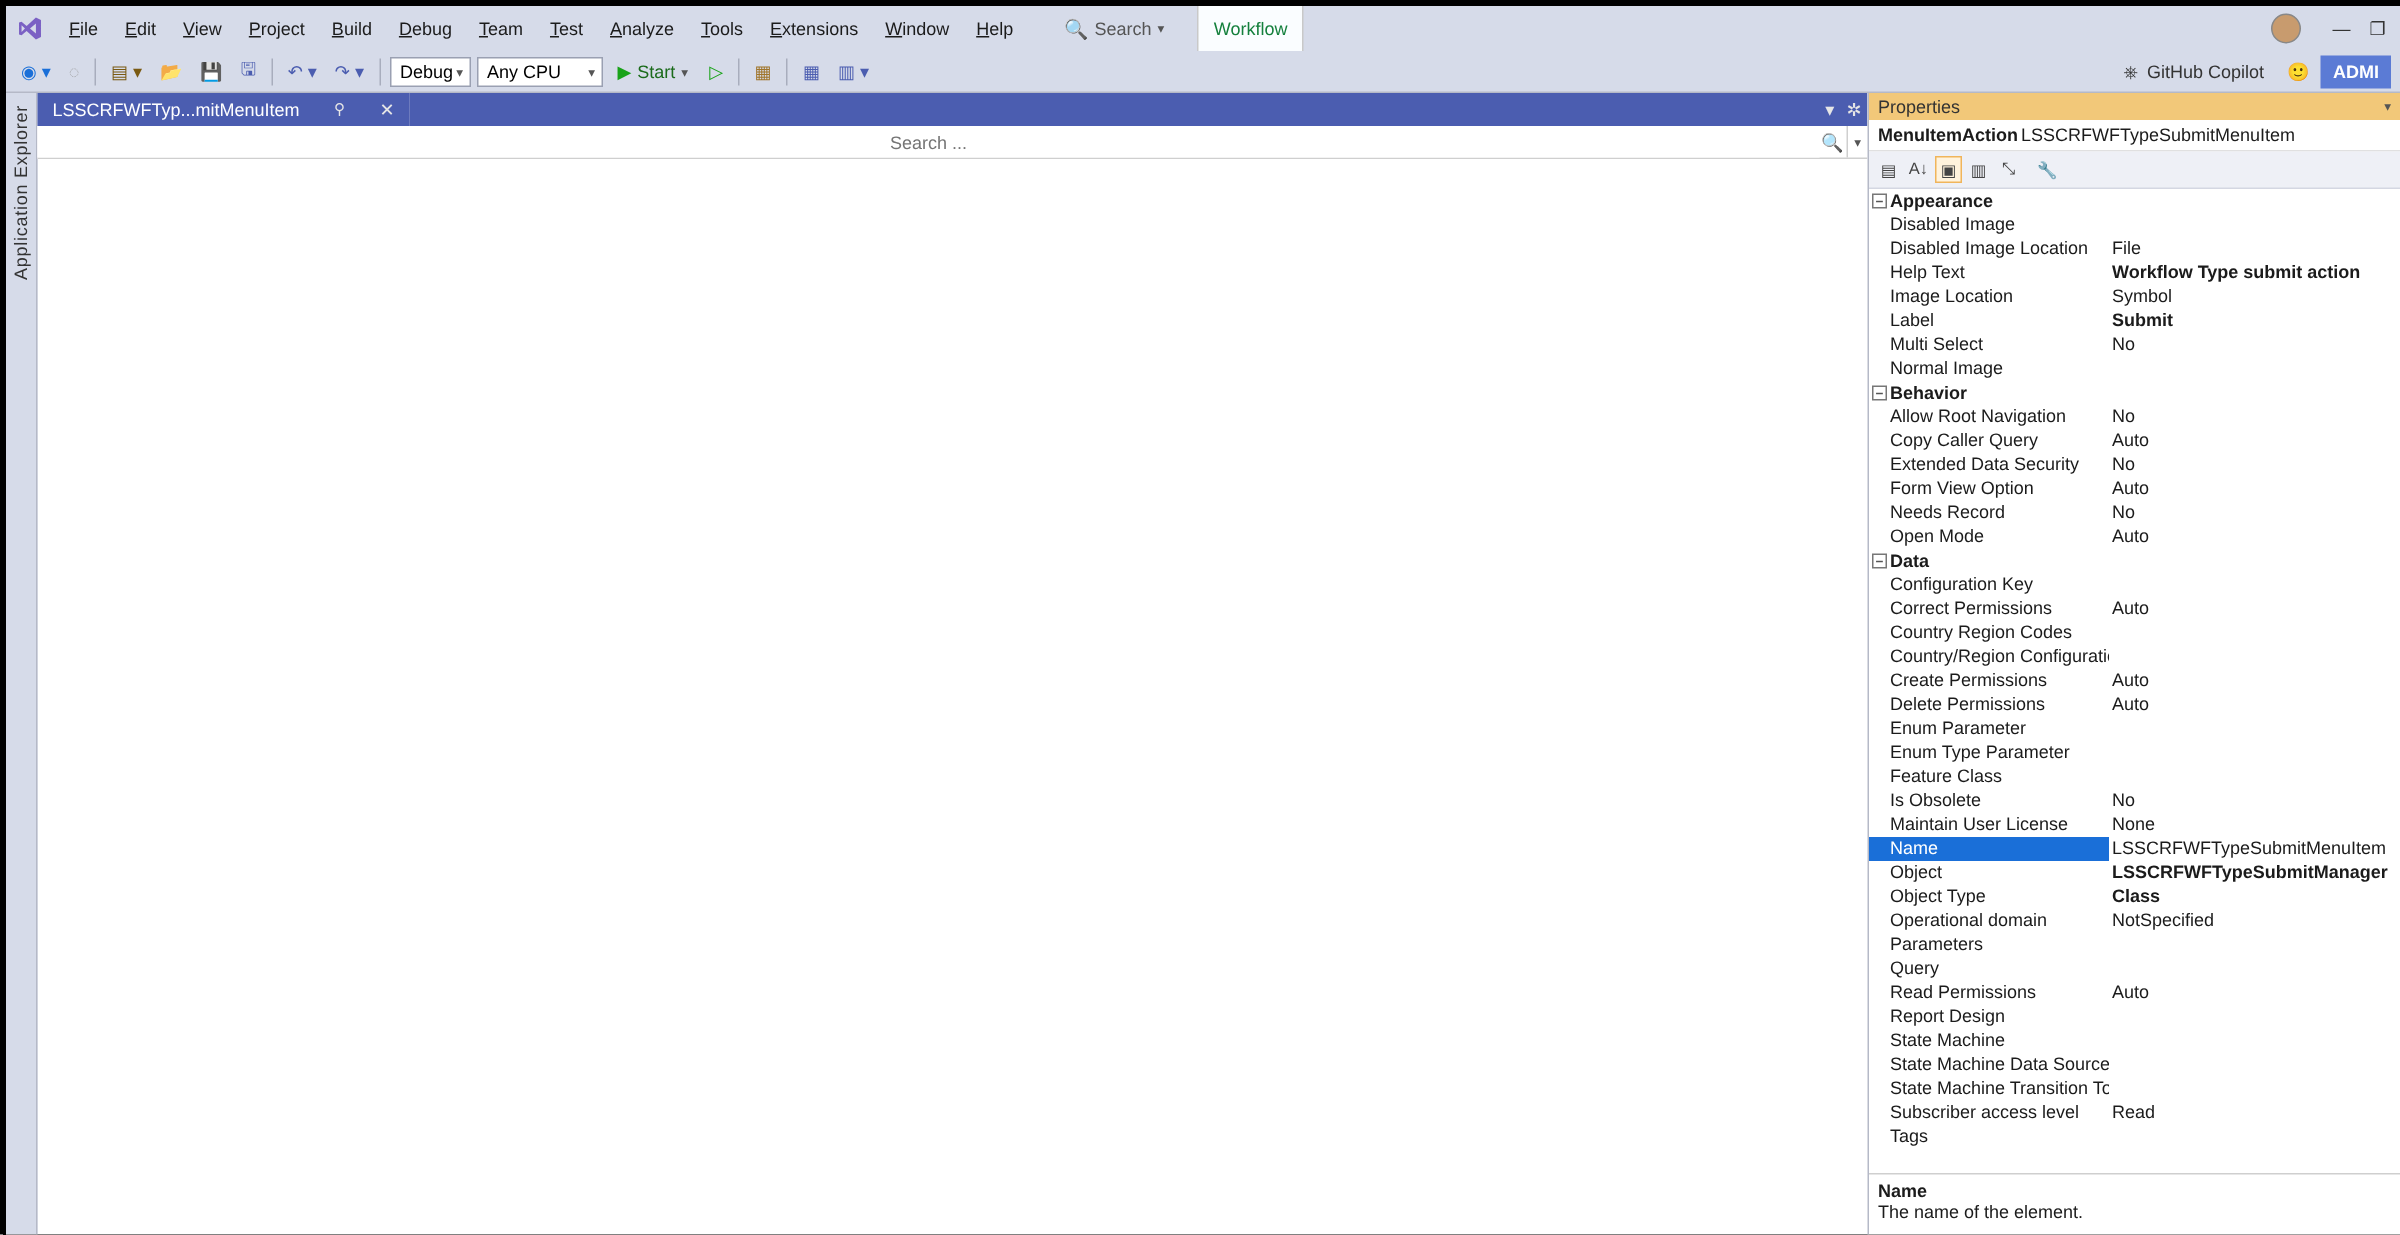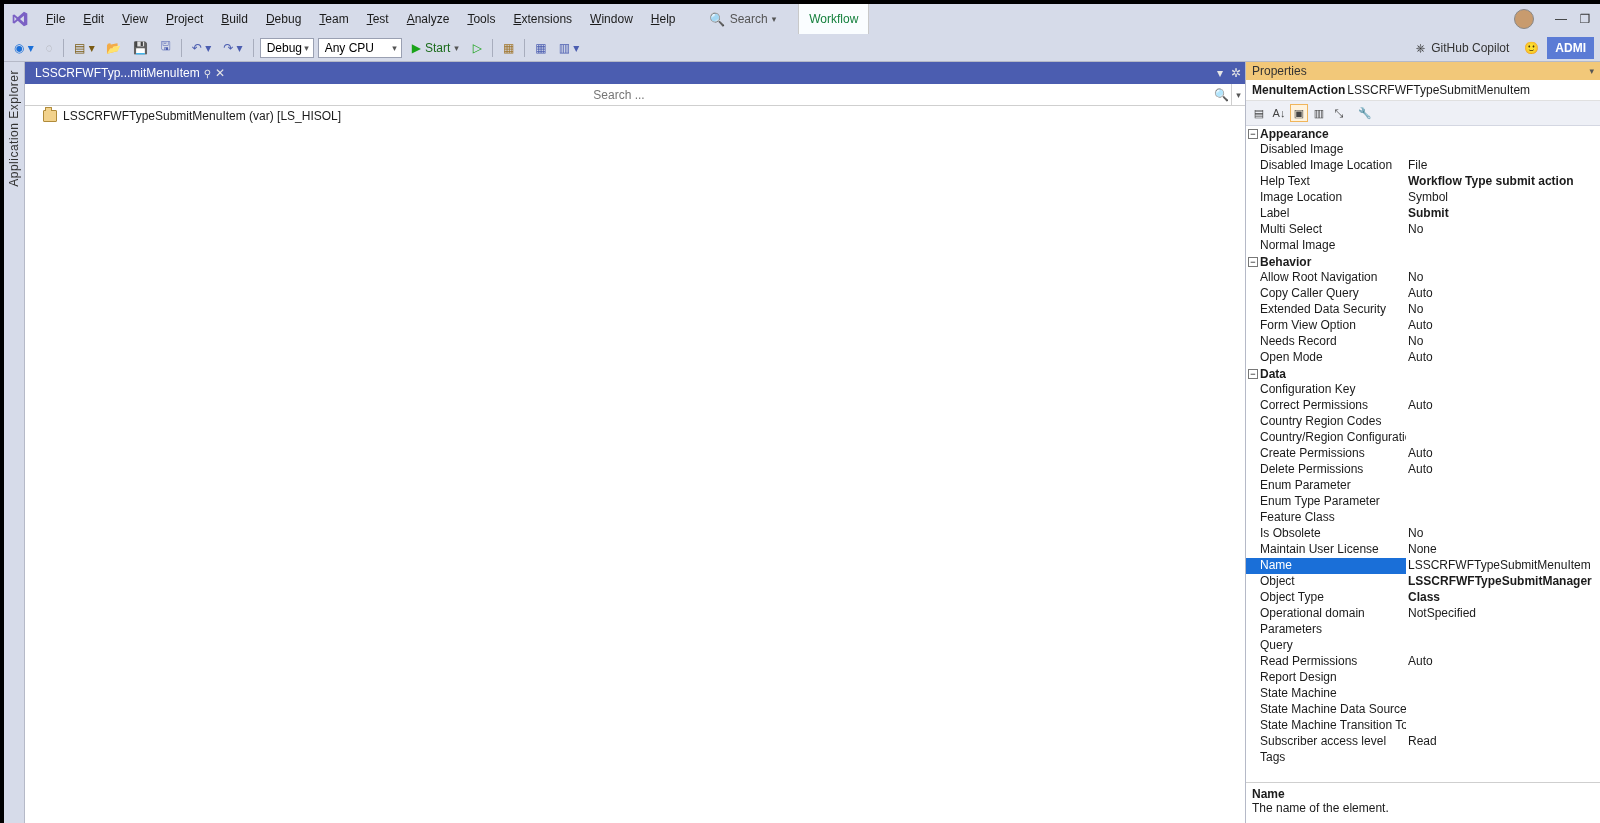--- a/index.html
+++ b/index.html
@@ -38,7 +38,7 @@
 
 .editor { flex: 1; display: flex; flex-direction: column; min-width: 0; }
 .tab-row { display: flex; align-items: stretch; height: 22px; background: #d6dbe9; }
-.tab { display: inline-flex; align-items: center; gap: 4px; padding: 0 10px; background: #4b5db0; color: #fff; height: 100%; }
+.tab { display: inline-flex; align-items: center; gap: 23px; padding: 0 10px; background: #4b5db0; color: #fff; height: 100%; }
 .tab .pin { color: #e6e6e6; font-size: 10px; }
 .tab .close { color: #e6e6e6; font-size: 12px; }
 .tab-row .filler { flex: 1; background: #4b5db0; height: 100%; display:flex; align-items:center; justify-content:flex-end; padding-right:4px; gap:8px; color:#e6e6e6; font-size:10px; }

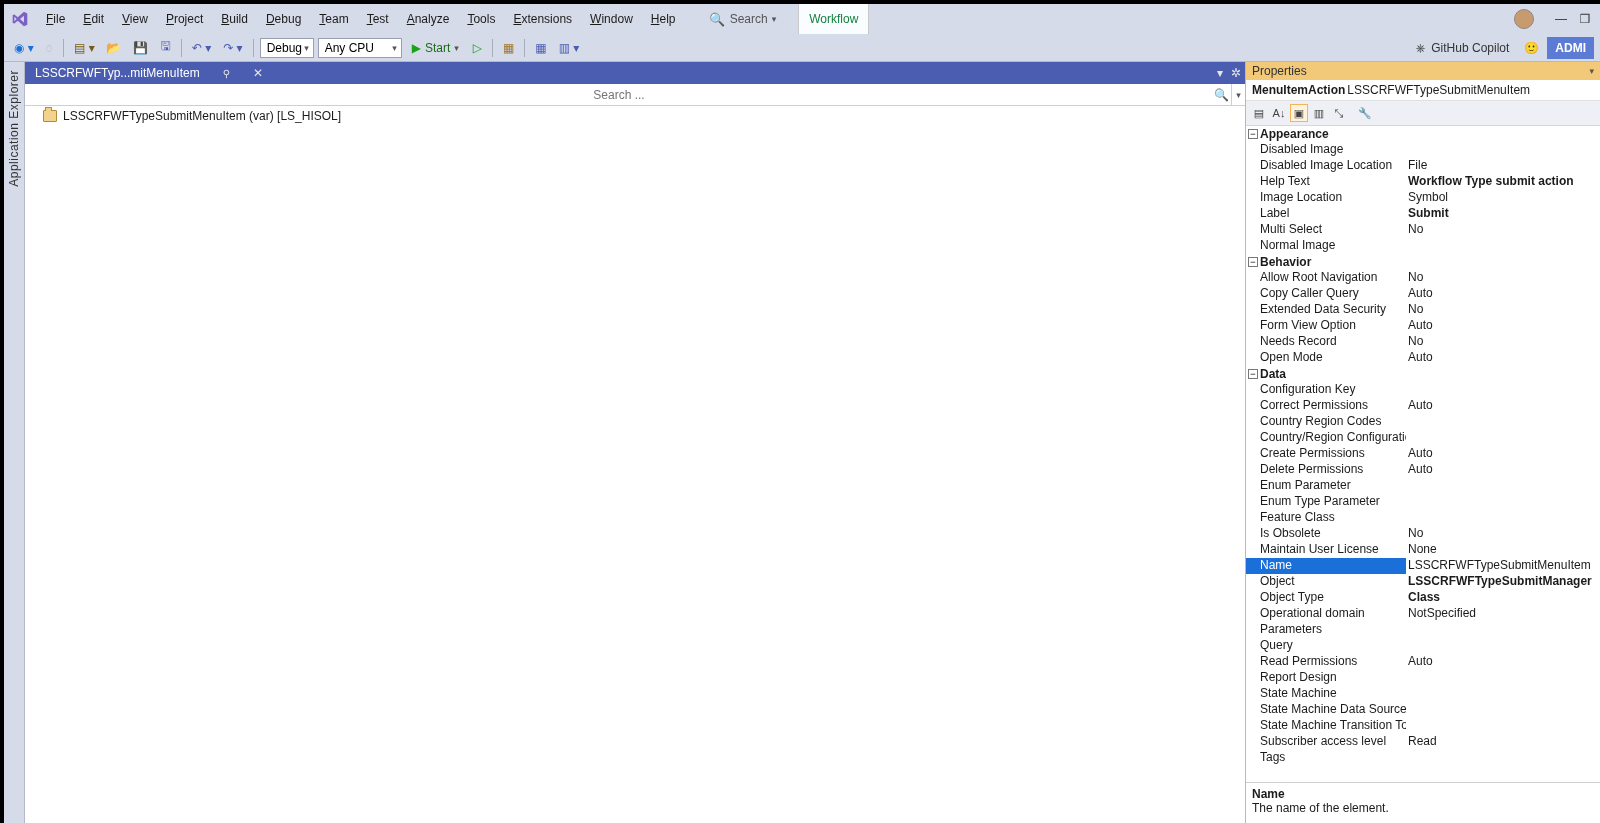--- a/index.html
+++ b/index.html
@@ -158,10 +158,6 @@
         <span class="mag">🔍</span>
         <span class="caret">▾</span>
       </div>
-      <div class="doc-line">
-        <span class="doc-icon"></span>
-        <span>LSSCRFWFTypeSubmitMenuItem (var) [LS_HISOL]</span>
-      </div>
     </div>
 
     <div class="props">

